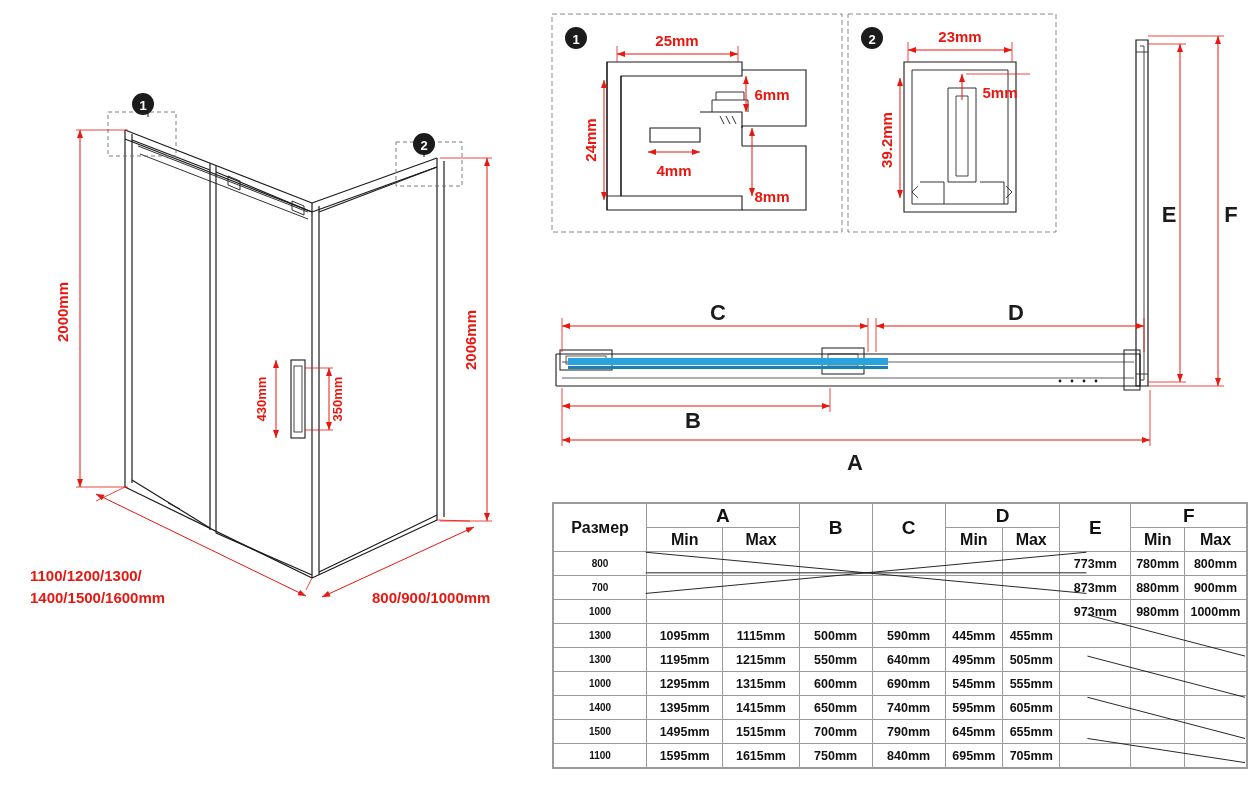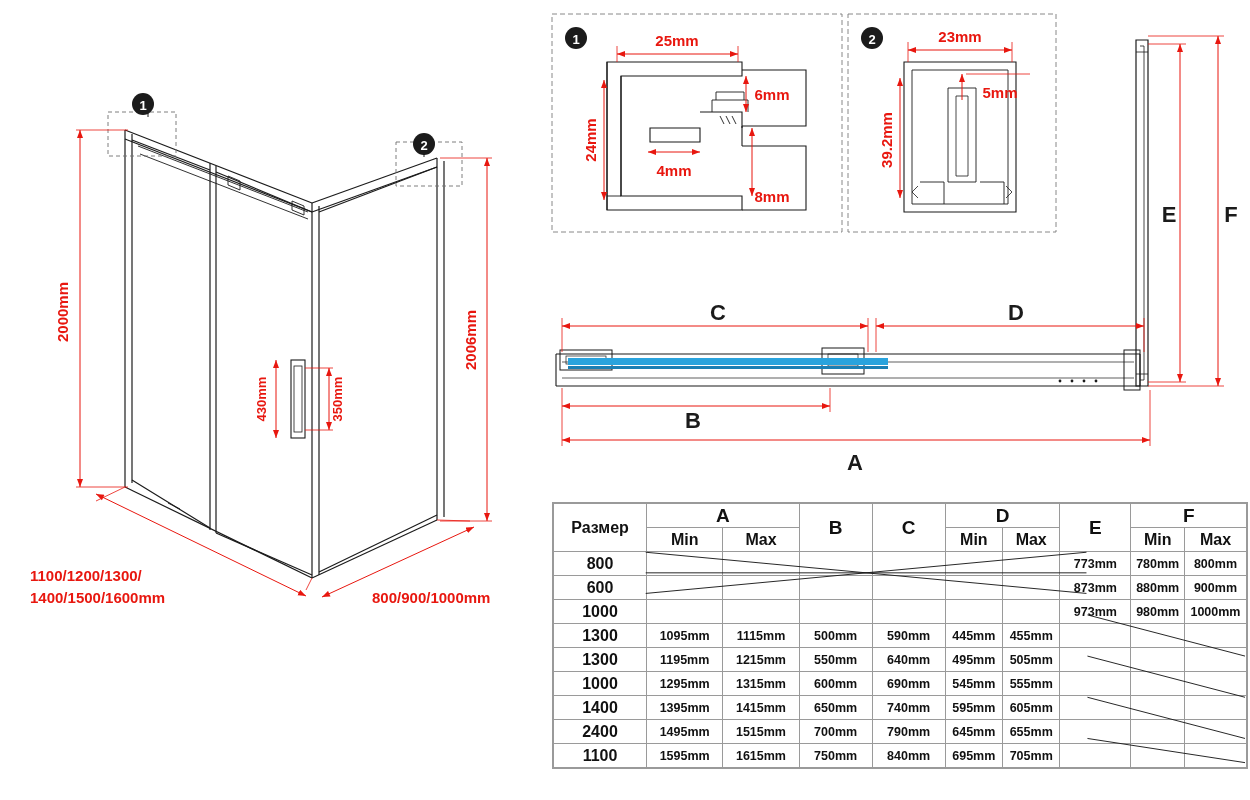--- a/index.html
+++ b/index.html
@@ -73,7 +73,7 @@
     font-size: 19px;
   }
   table.specs td.sz {
-    font-size: 16px;
+    font-size: 10px;
   }
   table.specs .hdrsmall {
     font-size: 16px;

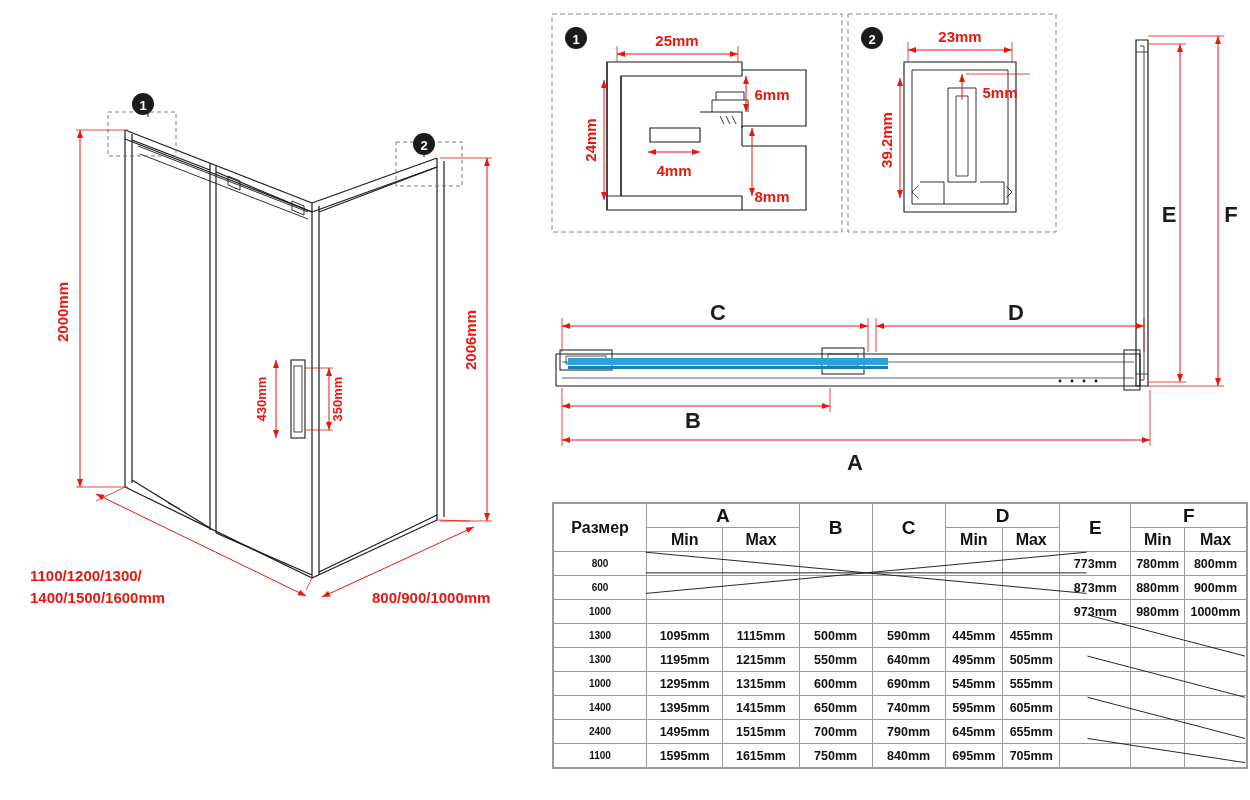--- a/index.html
+++ b/index.html
@@ -373,7 +373,7 @@
             <td>800mm</td>
           </tr>
           <tr>
-            <td class="sz">600</td>
+            <td class="sz">700</td>
             <td></td>
             <td></td>
             <td></td>

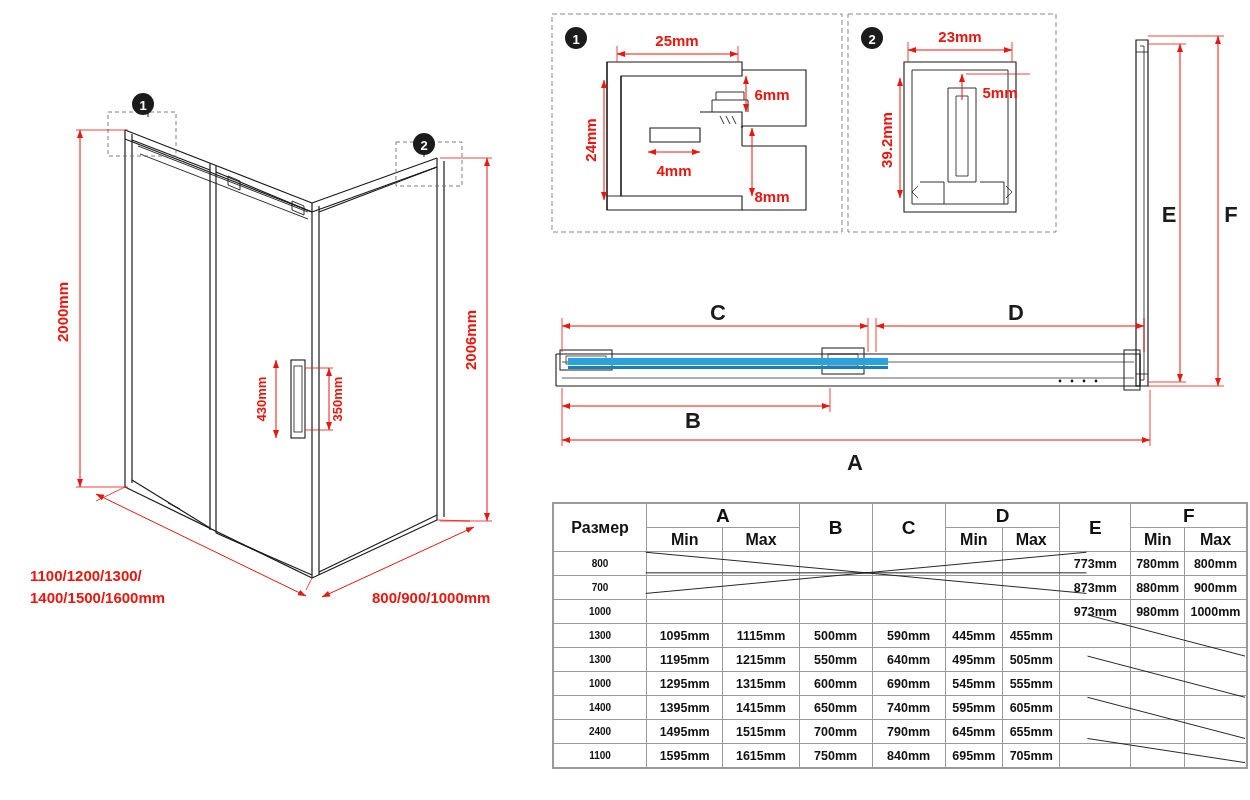--- a/index.html
+++ b/index.html
@@ -445,7 +445,7 @@
             <td></td>
           </tr>
           <tr>
-            <td class="sz">2400</td>
+            <td class="sz">1500</td>
             <td>1495mm</td>
             <td>1515mm</td>
             <td>700mm</td>

